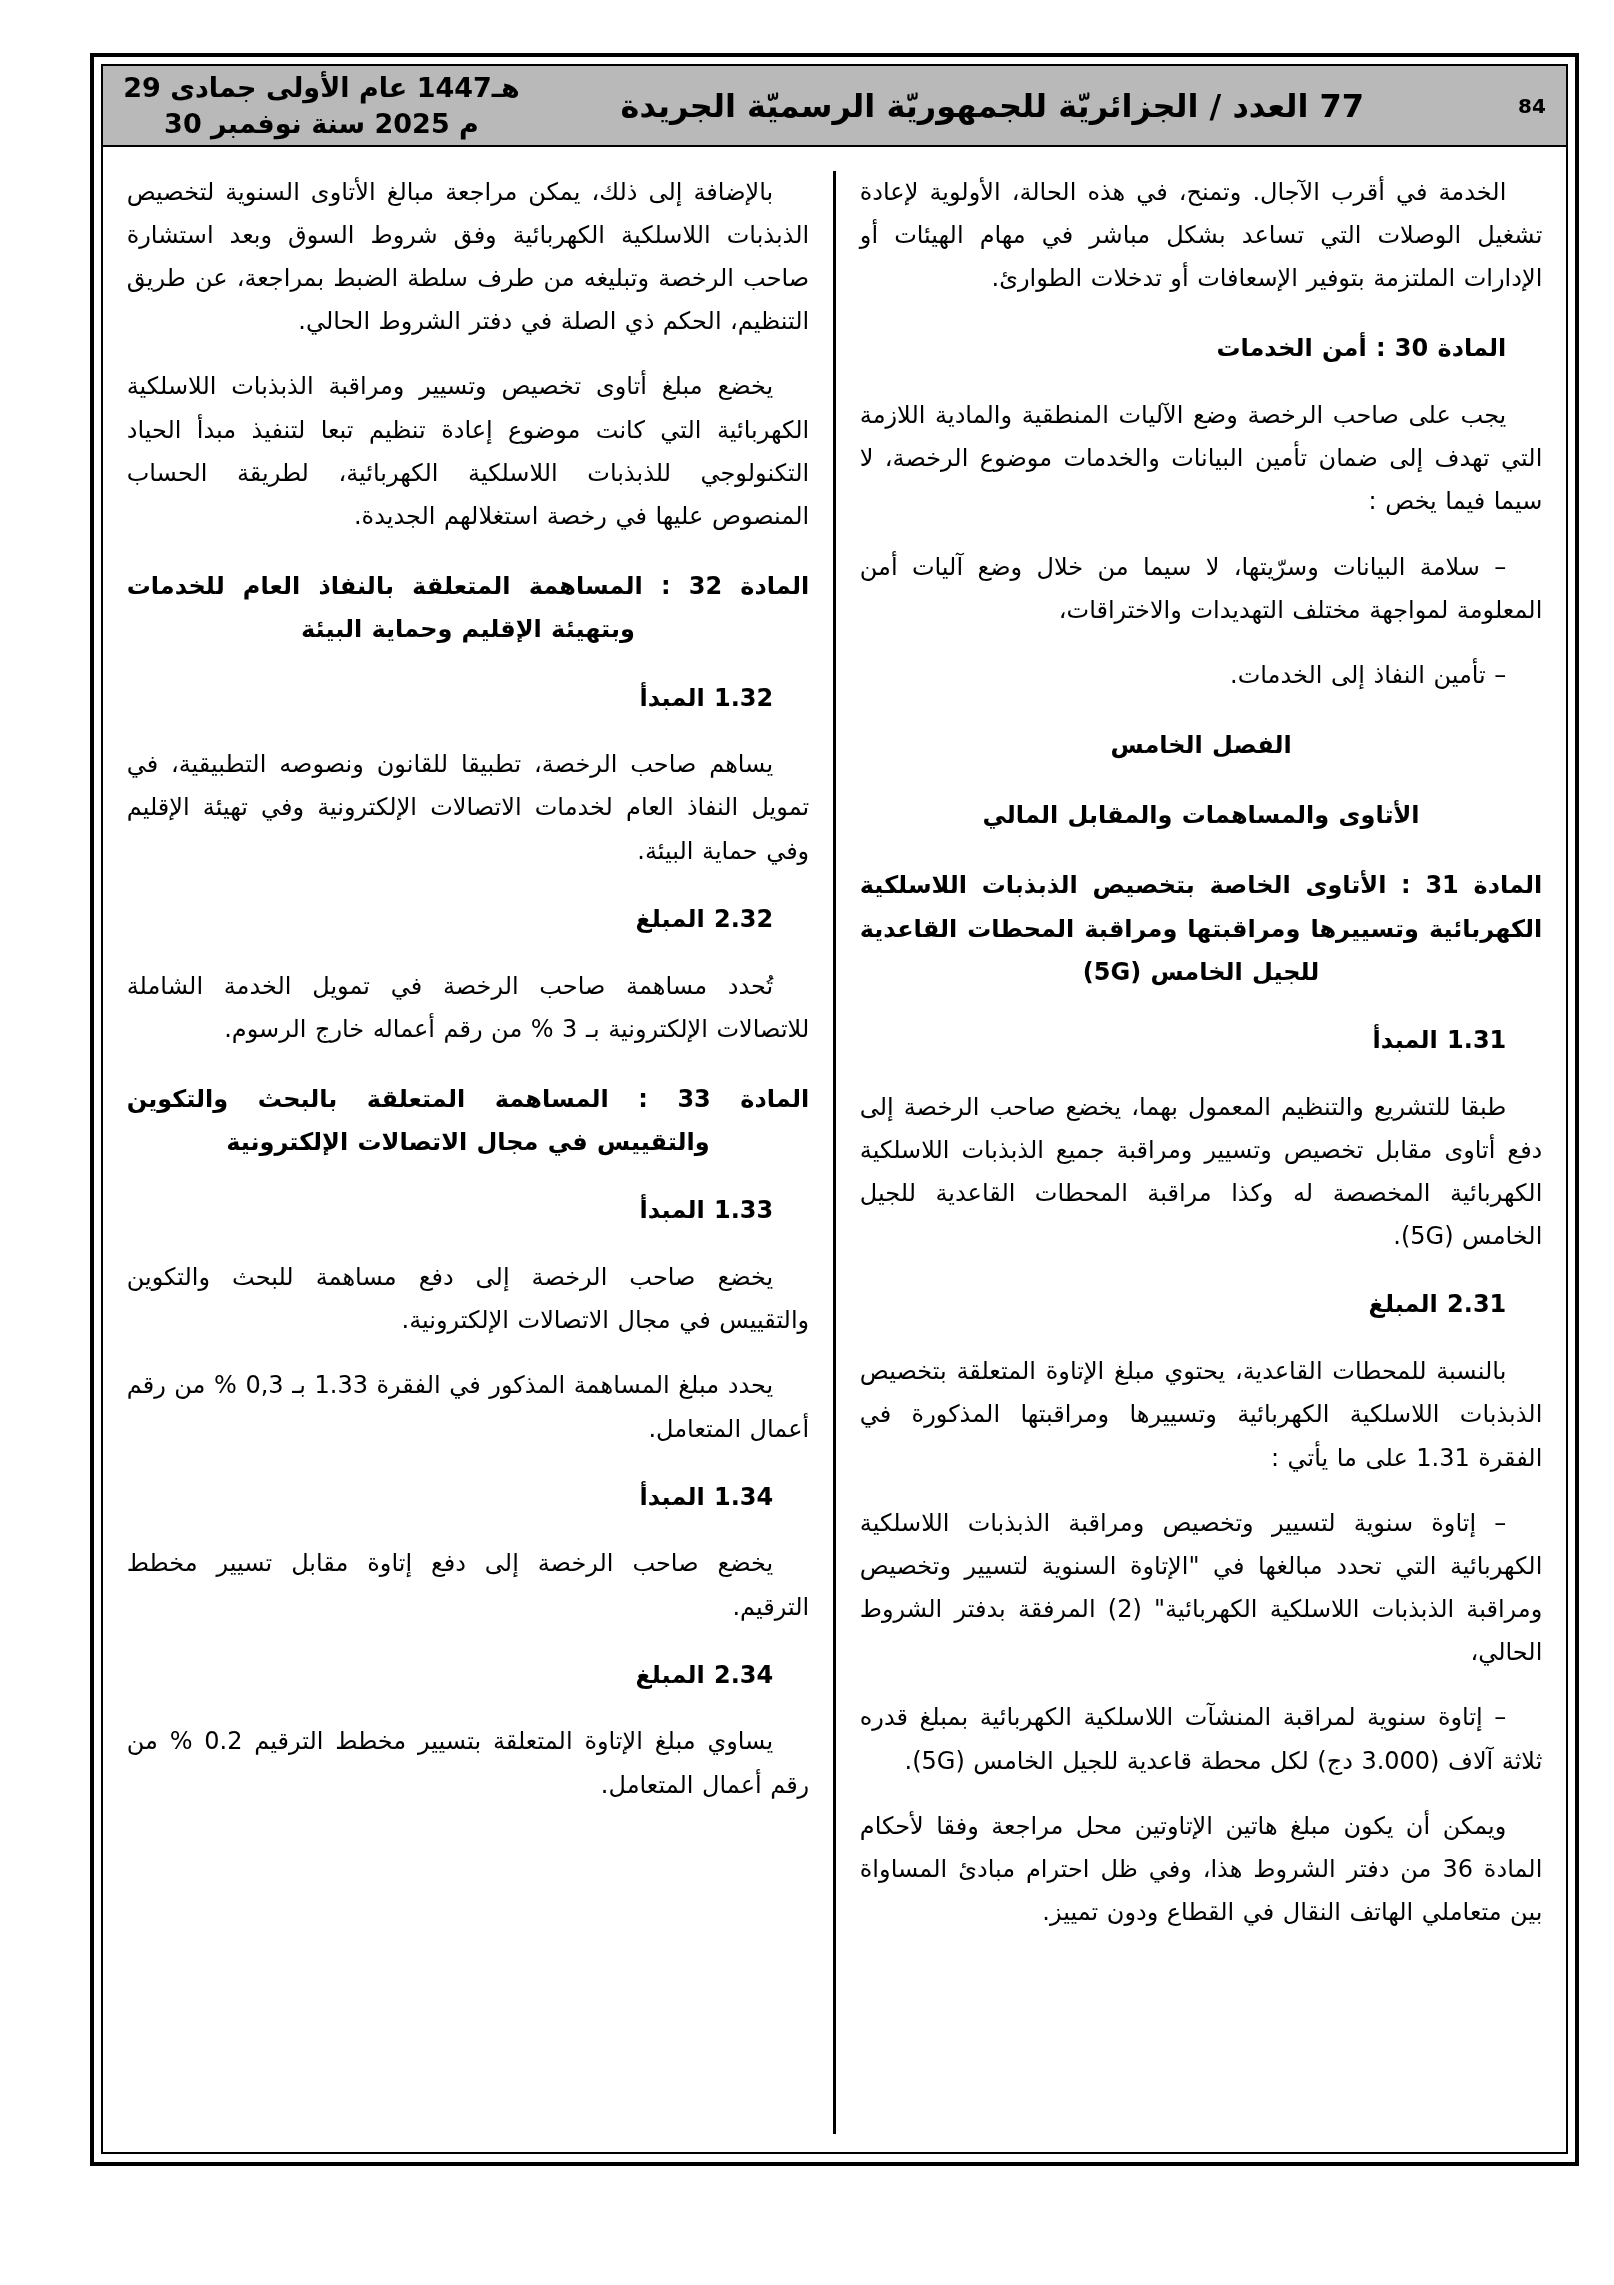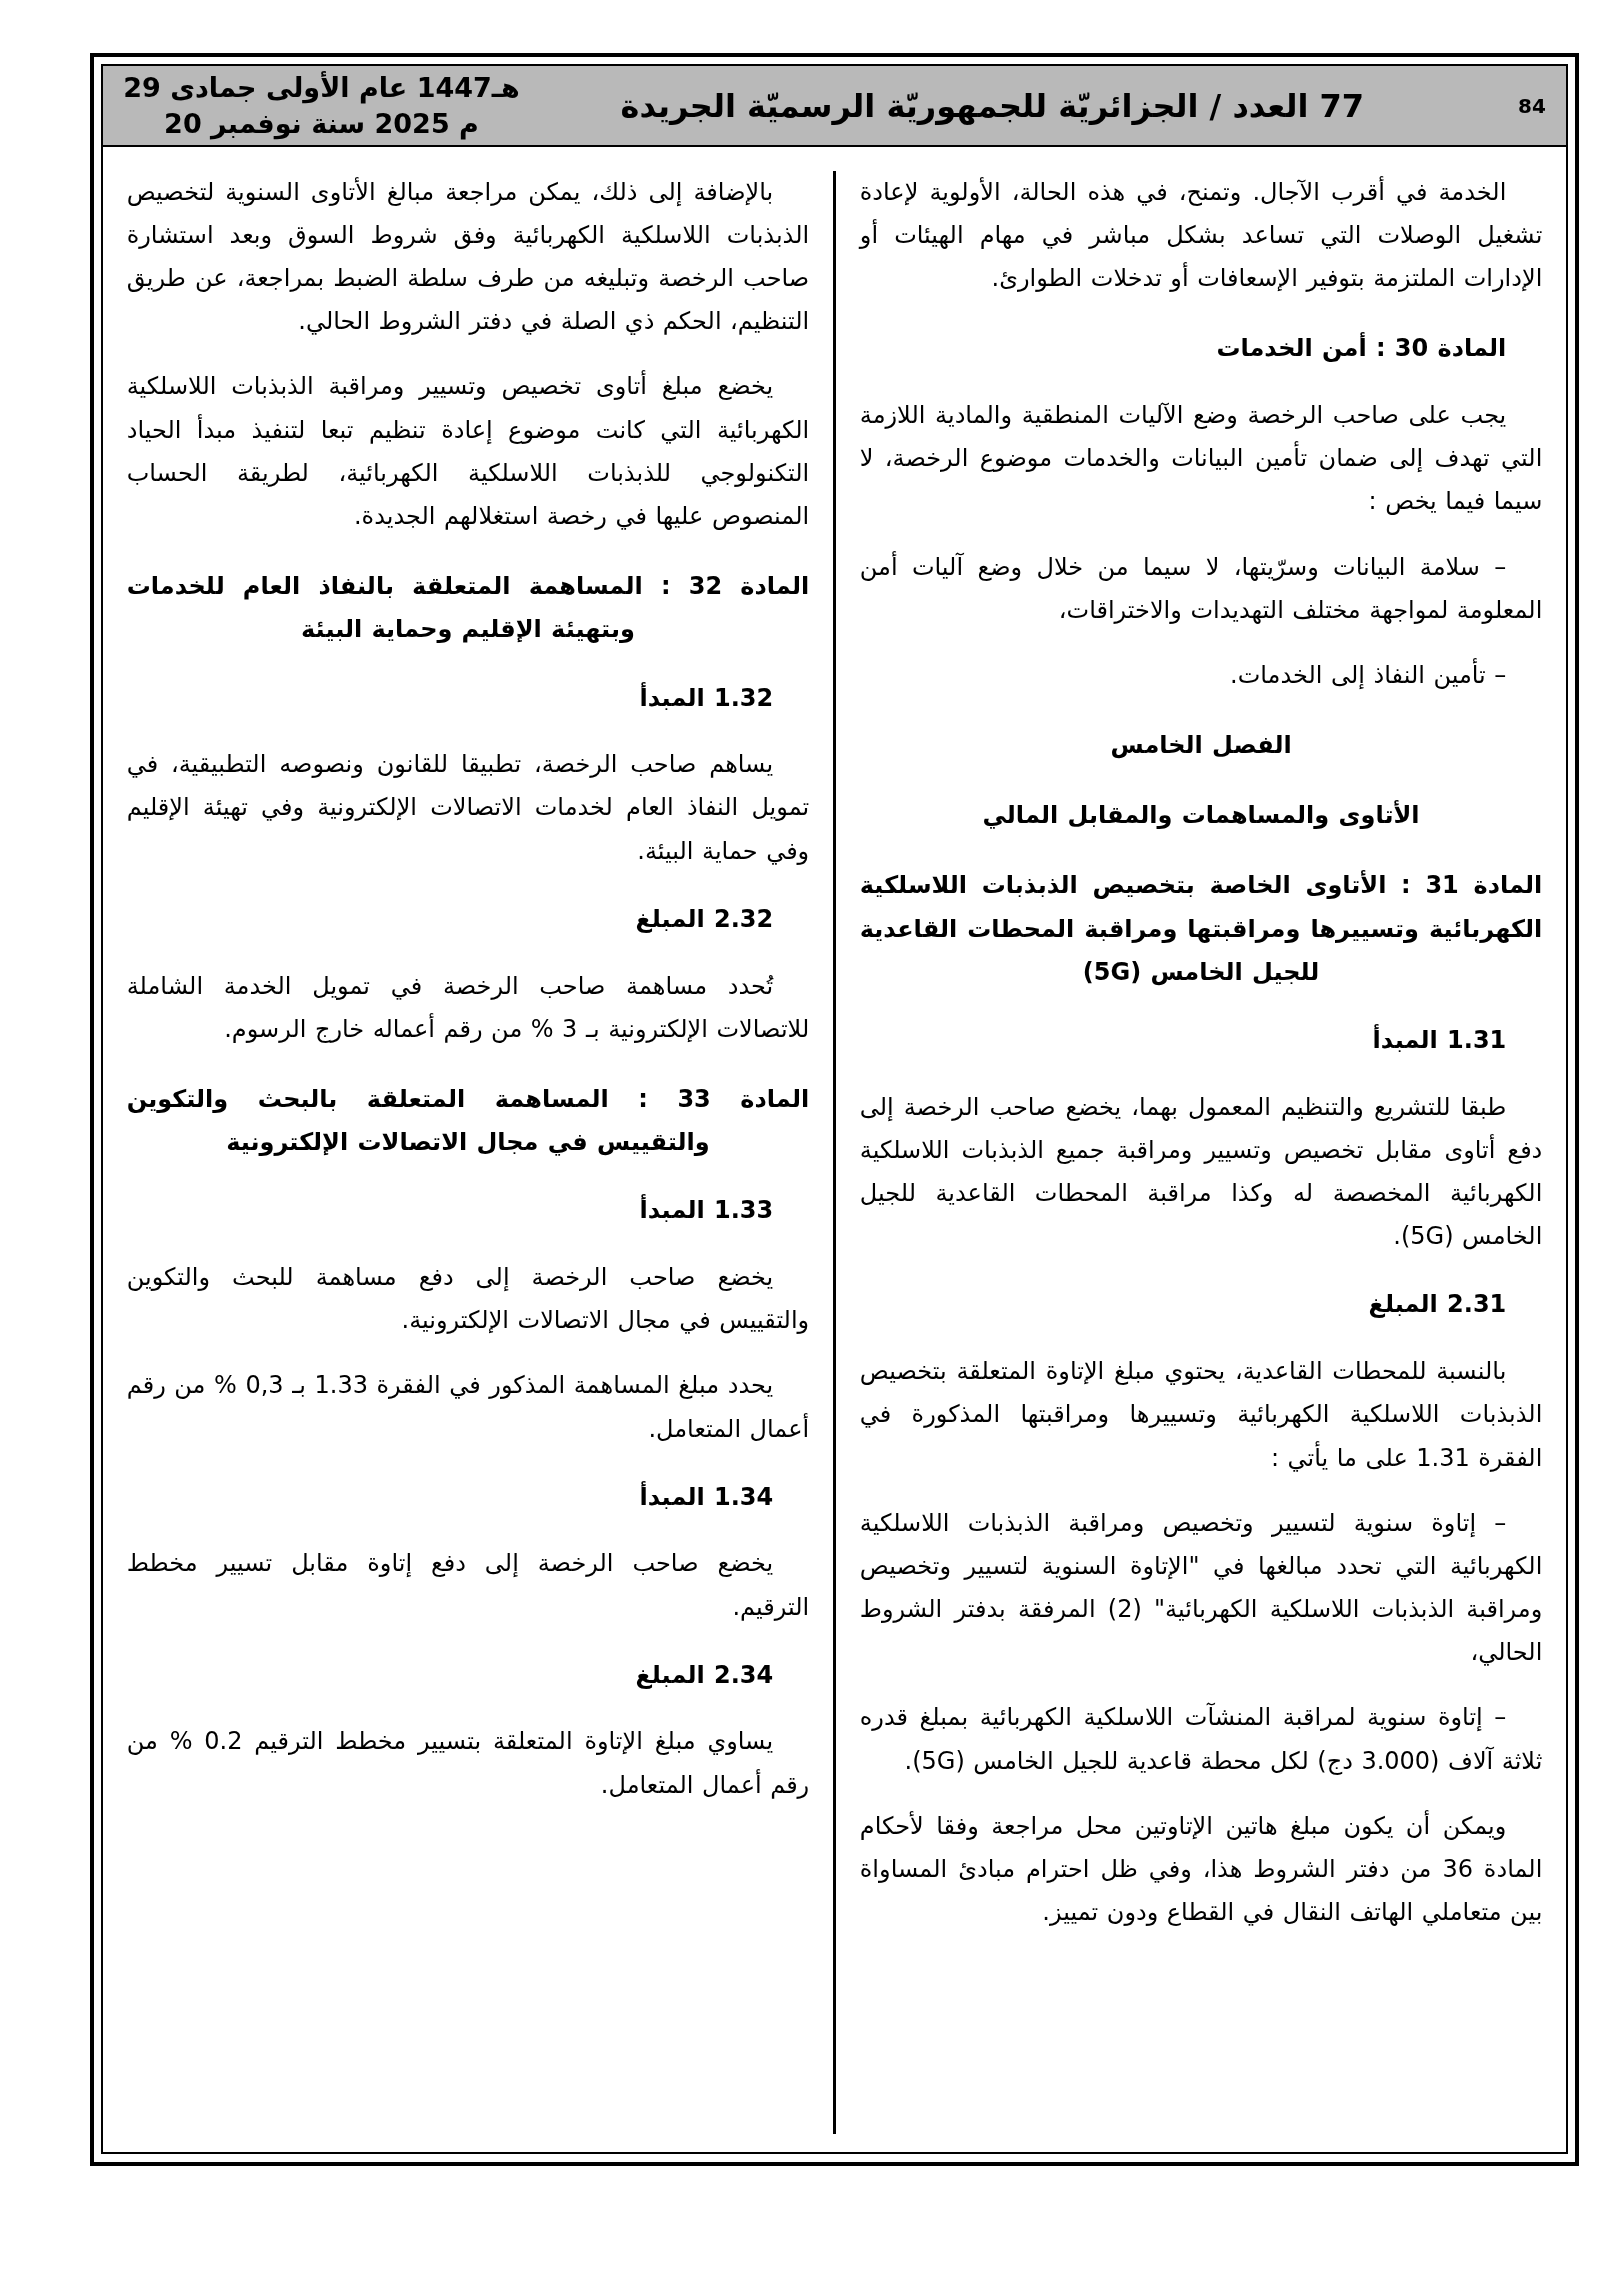--- a/index.html
+++ b/index.html
@@ -62,7 +62,7 @@
     <div class="header-bar" style="background: rgb(185, 185, 185);">
       <div class="header-dates">
         <div><span class="vlt" dir="ltr">29</span> <span class="vlt" dir="rtl">جمادى</span> <span class="vlt" dir="rtl">الأولى</span> <span class="vlt" dir="rtl">عام</span> <span class="vlt" dir="ltr">1447هـ</span></div>
-        <div><span class="vlt" dir="ltr">20</span> <span class="vlt" dir="rtl">نوفمبر</span> <span class="vlt" dir="rtl">سنة</span> <span class="vlt" dir="ltr">2025</span> <span class="vlt" dir="rtl">م</span></div>
+        <div><span class="vlt" dir="ltr">30</span> <span class="vlt" dir="rtl">نوفمبر</span> <span class="vlt" dir="rtl">سنة</span> <span class="vlt" dir="ltr">2025</span> <span class="vlt" dir="rtl">م</span></div>
       </div>
       <div class="header-title"><span class="vlt" dir="rtl">الجريدة</span> <span class="vlt" dir="rtl">الرسميّة</span> <span class="vlt" dir="rtl">للجمهوريّة</span> <span class="vlt" dir="rtl">الجزائريّة</span> <span class="vlt" dir="rtl">/</span> <span class="vlt" dir="rtl">العدد</span> <span class="vlt" dir="ltr">77</span></div>
       <div class="header-page-number">84</div>

